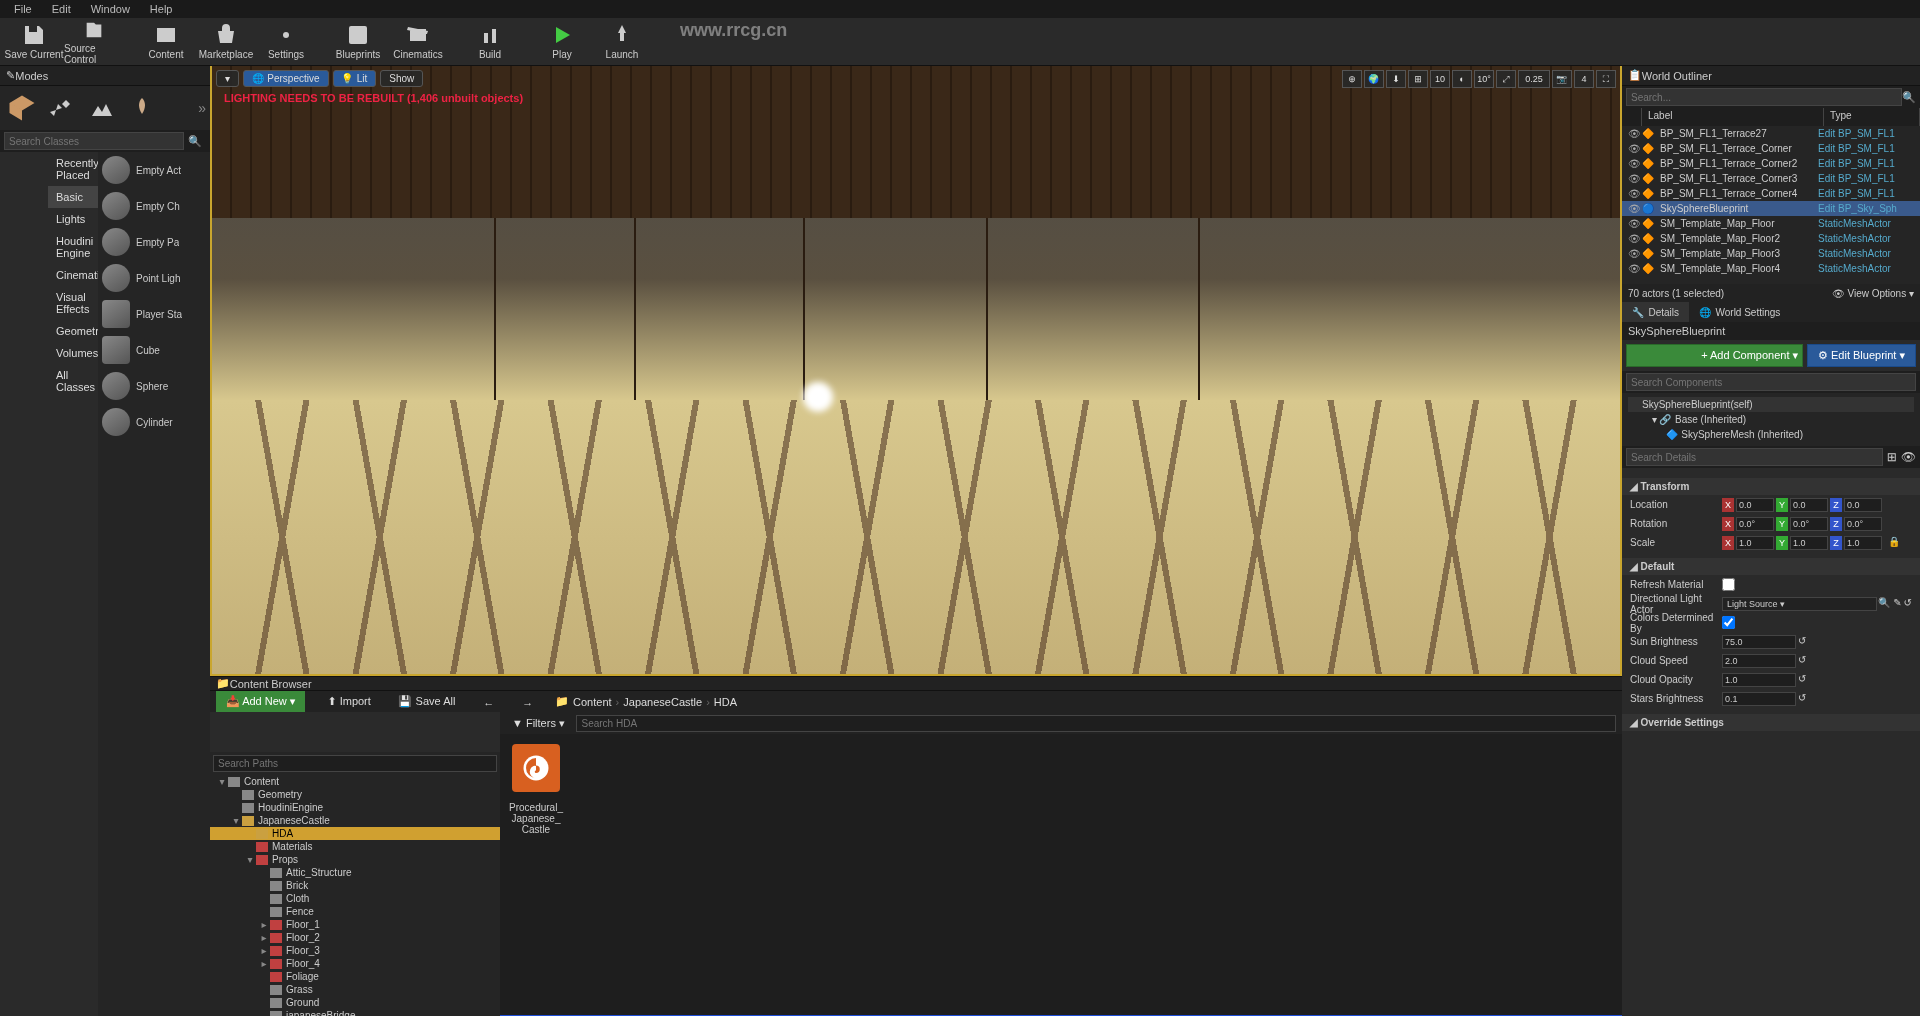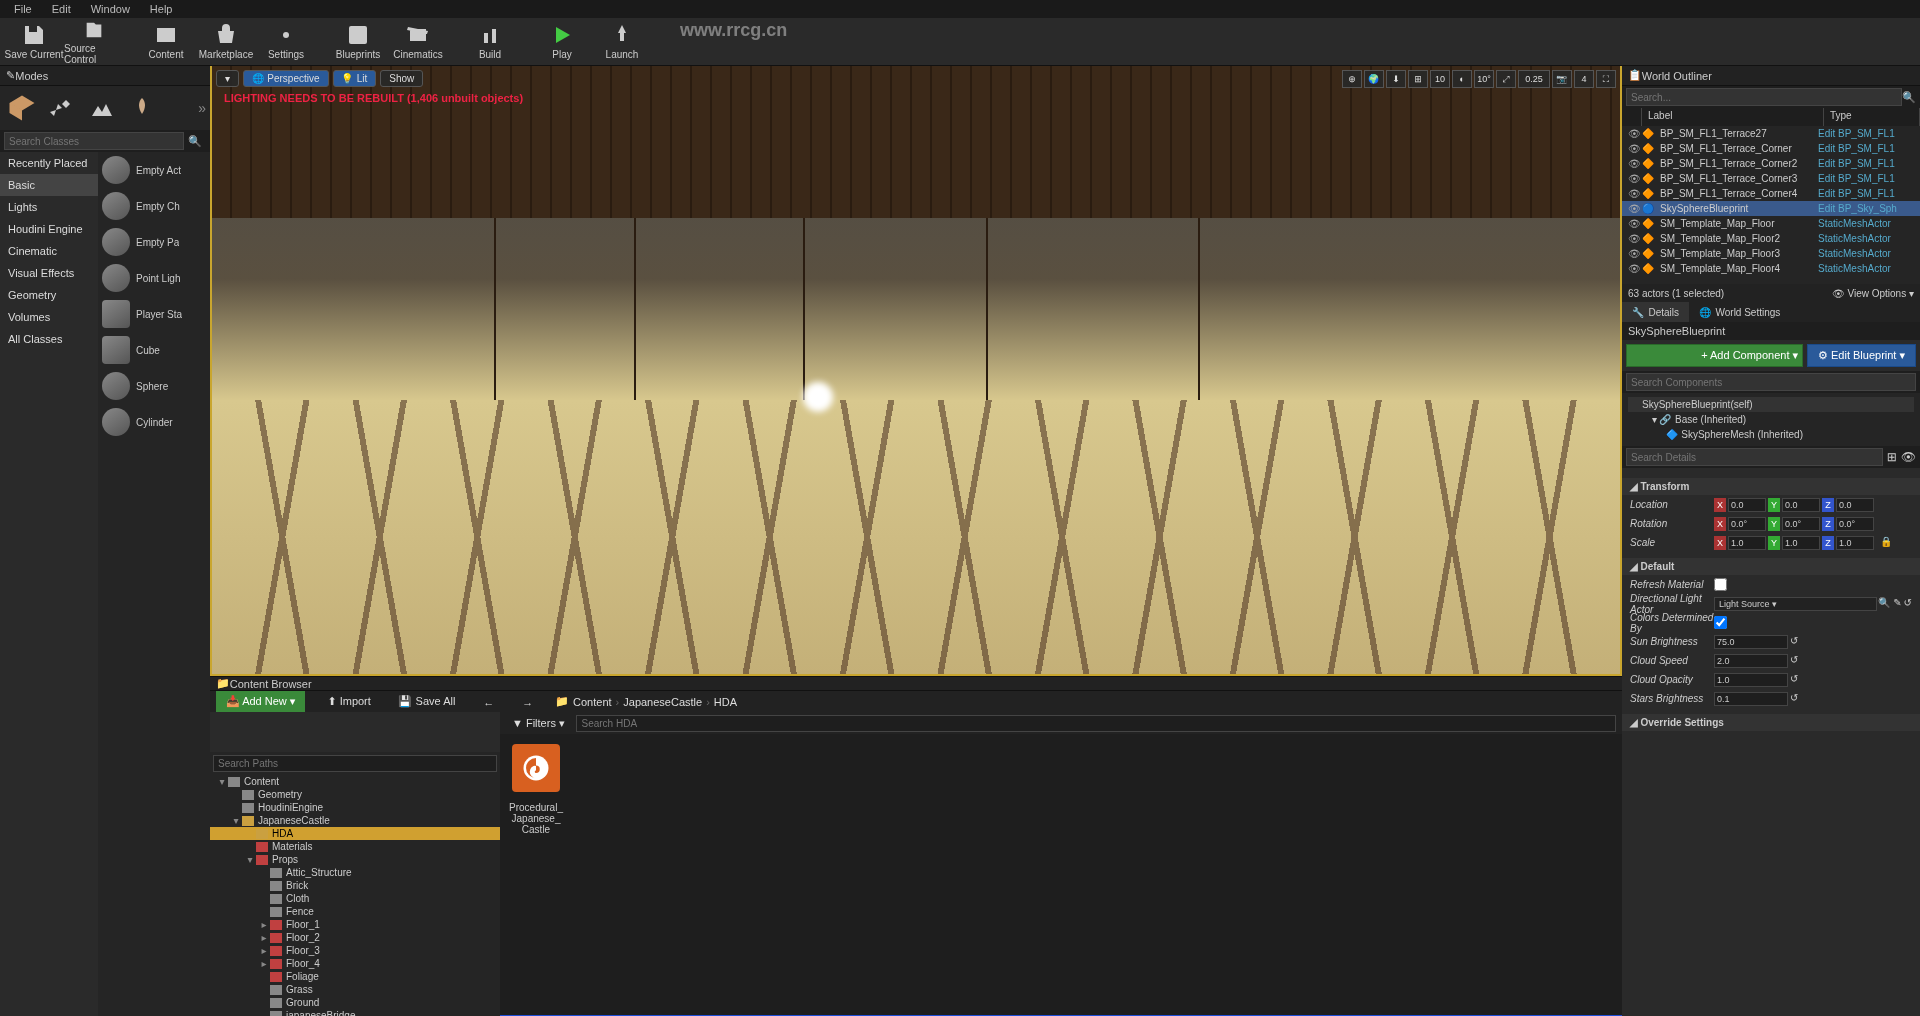--- a/index.html
+++ b/index.html
@@ -21,7 +21,7 @@
 .search-row input { flex: 1; background: #333; border: 1px solid #444; color: #999; padding: 2px 4px; font-size: 10px; height: 18px; }
 .cat-list { flex: 1; display: flex; }
 .cat-left { width: 98px; background: #2a2a2a; }
-.cat-left .cat { padding: 5px 8px; color: #ddd; cursor: pointer; font-size: 11px; }
+.cat-left .cat { padding: 5px 8px; color: #ddd; cursor: pointer; font-size: 11px; margin-left: 48px; }
 .cat-left .cat.active { background: #444; }
 .cat-right { flex: 1; background: #252525; overflow: hidden; }
 .pi { display: flex; align-items: center; height: 36px; padding: 0 4px; cursor: pointer; }

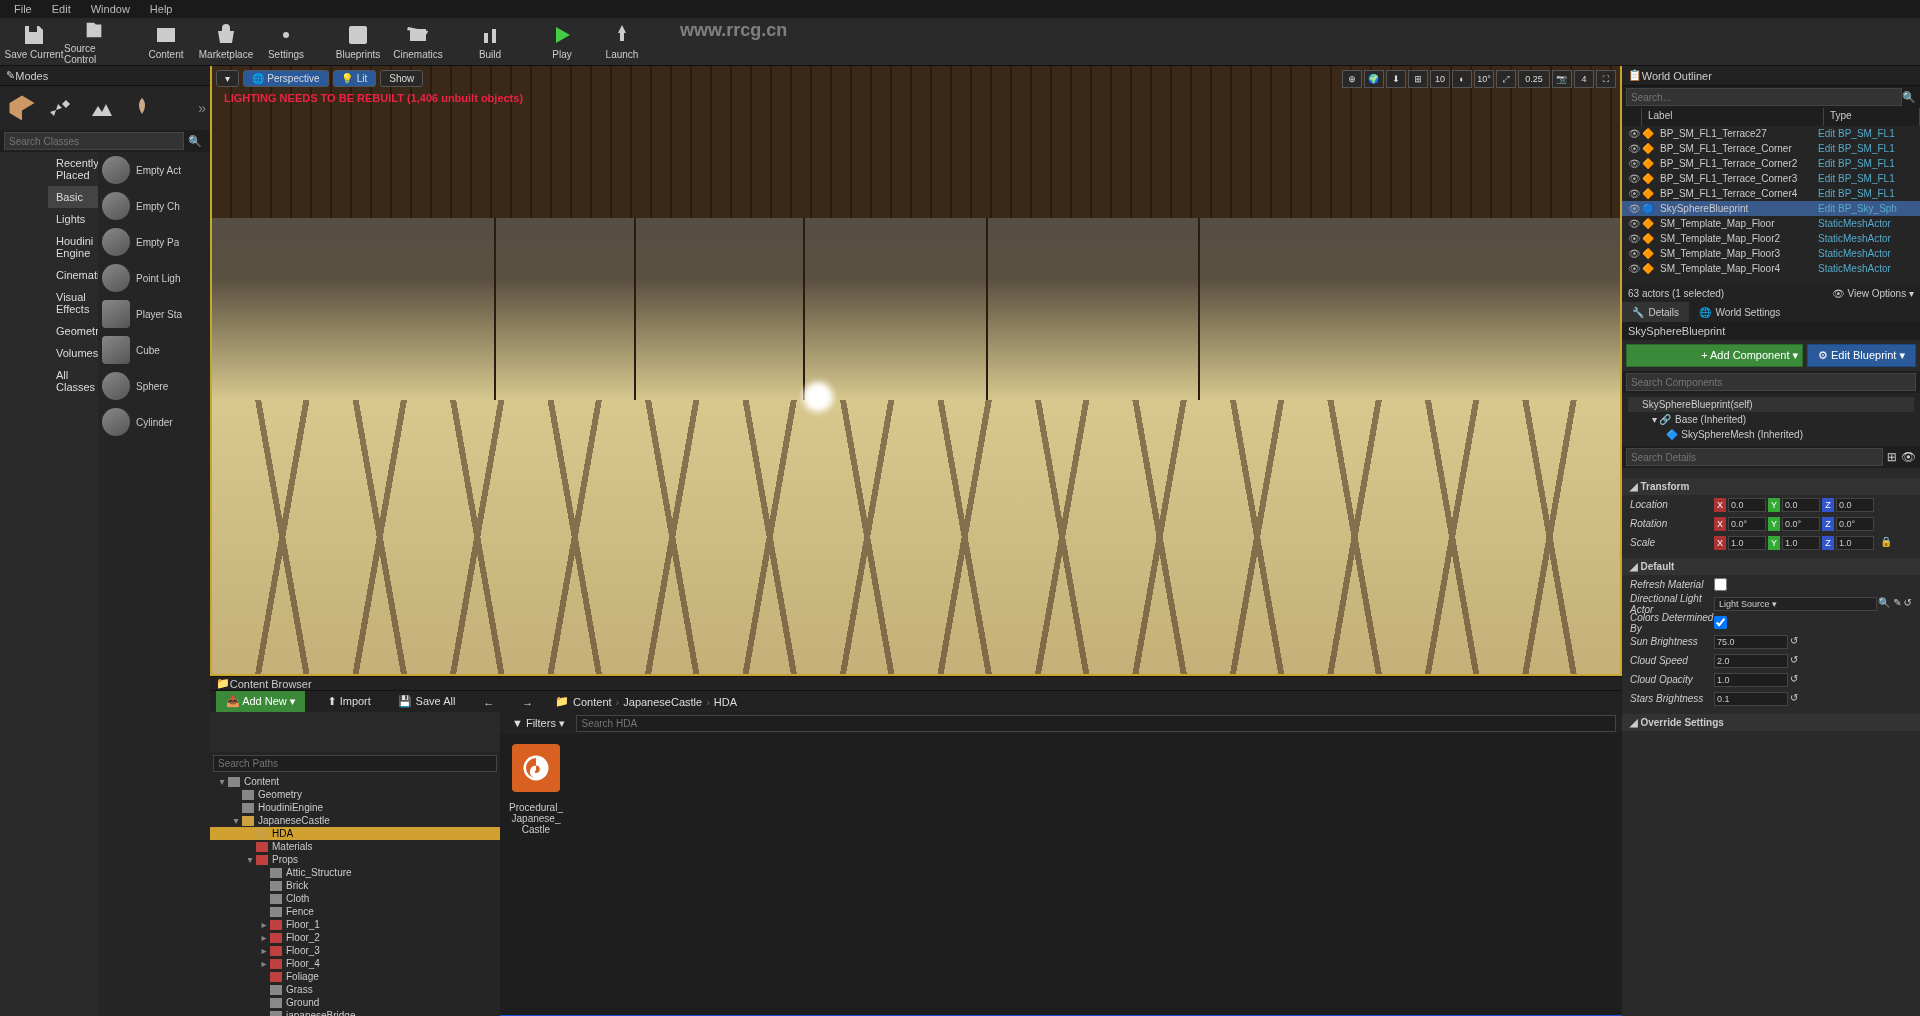--- a/index.html
+++ b/index.html
@@ -523,7 +523,7 @@
           </div>
         </div>
       <div class="stat-row">
-          <span>63 actors (1 selected)</span>
+          <span>70 actors (1 selected)</span>
           <span>👁 <span>View Options</span> ▾</span>
         </div>
     </div>

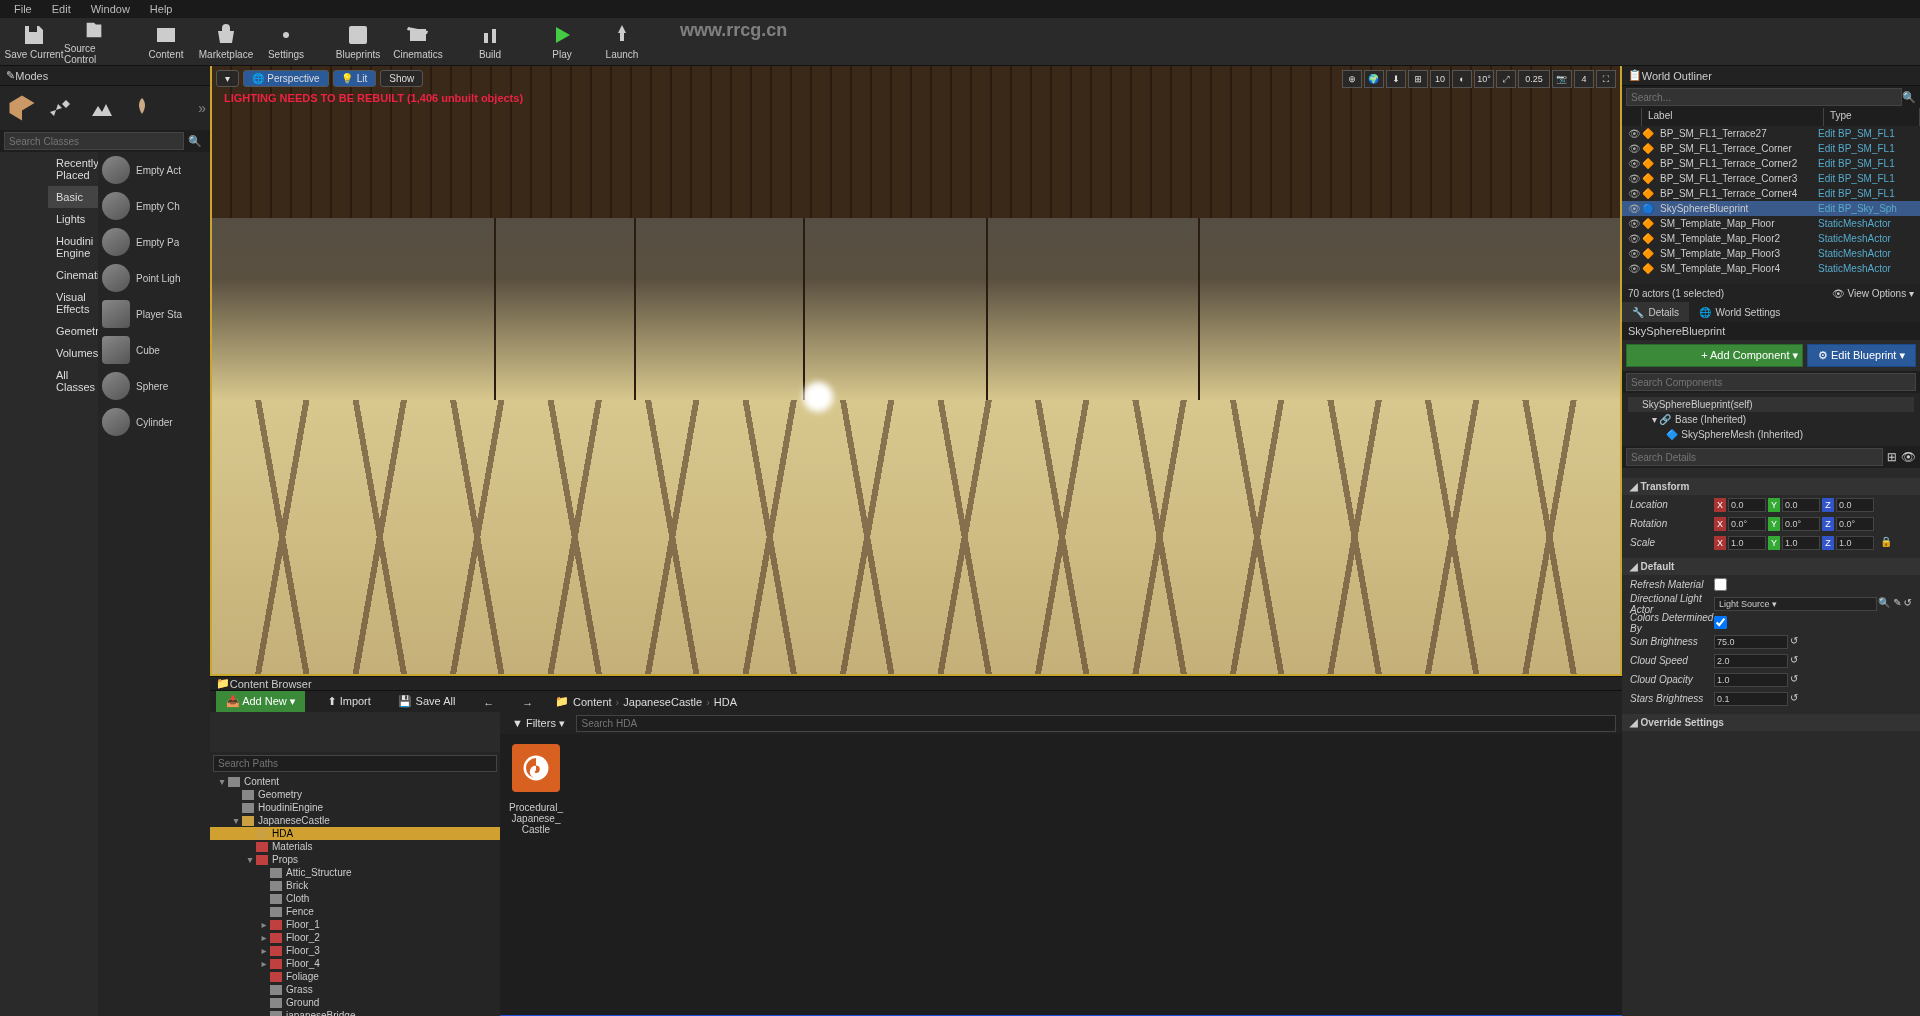--- a/index.html
+++ b/index.html
@@ -66,7 +66,7 @@
 .det-props { flex: 1; overflow: hidden; padding: 4px 0; }
 .prop-section { background: #333; padding: 3px 8px; font-size: 10px; font-weight: bold; margin-top: 6px; }
 .prop-row { display: flex; align-items: center; padding: 2px 8px; font-size: 10px; height: 19px; }
-.prop-row .pn { width: 84px; color: #ccc; font-style: italic; }
+.prop-row .pn { width: 92px; color: #ccc; }
 .prop-row .pv { flex: 1; display: flex; gap: 2px; }
 .xyz { display: flex; gap: 1px; }
 .ax { width: 12px; background: #a33; color: #fff; text-align: center; font-size: 9px; line-height: 14px; }

